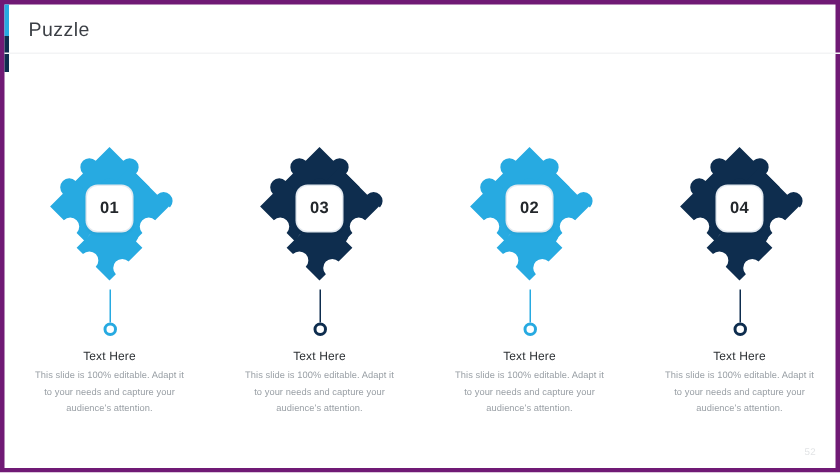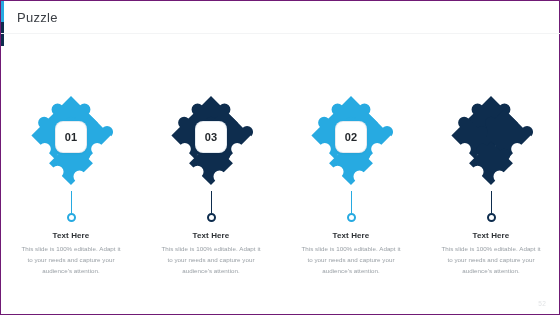--- a/index.html
+++ b/index.html
@@ -13,7 +13,7 @@
     position:relative;width:560px;height:315px;
     background:#ffffff;
     box-sizing:border-box;
-    border:1px solid #701a75;
+    border:3px solid #701a75;
   }
   
   .accent-cyan{

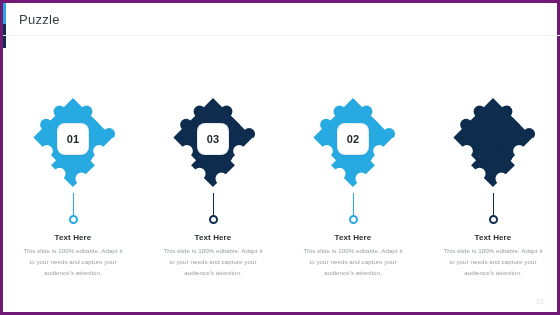--- a/index.html
+++ b/index.html
@@ -156,6 +156,7 @@
             <path fill="#0E2D4E" d="M40,40 h13 a6,6 0 1 1 12,0 h6 v13 a6,6 0 1 0 0,12 v6 h-13 a6,6 0 1 0 -12,0 h-6 v-13 a6,6 0 1 1 0,-12 z"></path>
           </g>
         </svg>
+        <div class="badge">04</div>
       </div>
       <div class="connector conn-navy"></div>
       <div class="ring navy"></div>

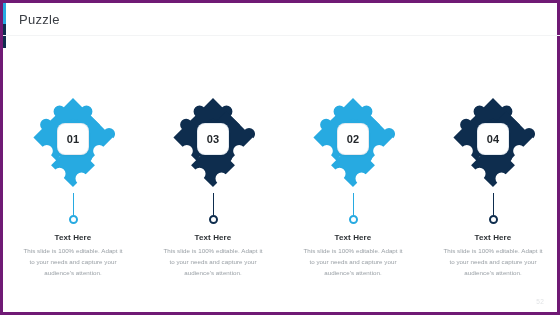--- a/index.html
+++ b/index.html
@@ -66,7 +66,7 @@
   .conn-cyan{background:#27AAE1;}
   .conn-navy{background:#0E2D4E;}
   .txt-head{
-    font-size:8px;font-weight:700;color:#2b2f33;margin-bottom:4px;letter-spacing:.1px;
+    font-size:8px;font-weight:400;color:#2b2f33;margin-bottom:4px;letter-spacing:.1px;
   }
   .txt-body{
     font-size:6.2px;line-height:1.75;color:#9aa0a6;text-align:center;

